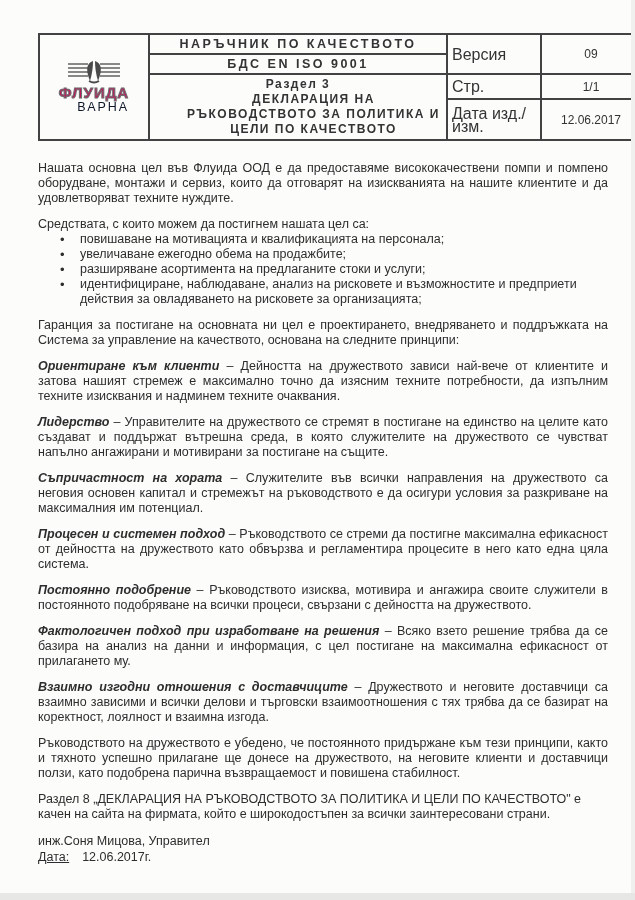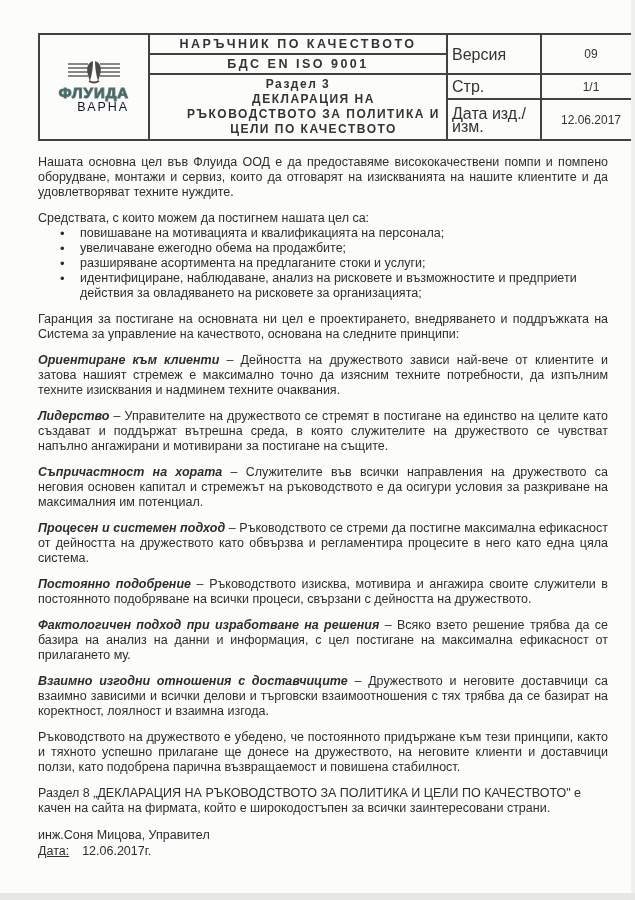--- a/index.html
+++ b/index.html
@@ -62,7 +62,7 @@
   .logo-brand {
     display: block;
     font-weight: bold; font-size: 15px; letter-spacing: 1px;
-    color: #0f766e;
+    color: #be185d;
     -webkit-text-stroke: 1px #6f6f6f;
     text-shadow: 0 0 1px #8a8a8a;
   }

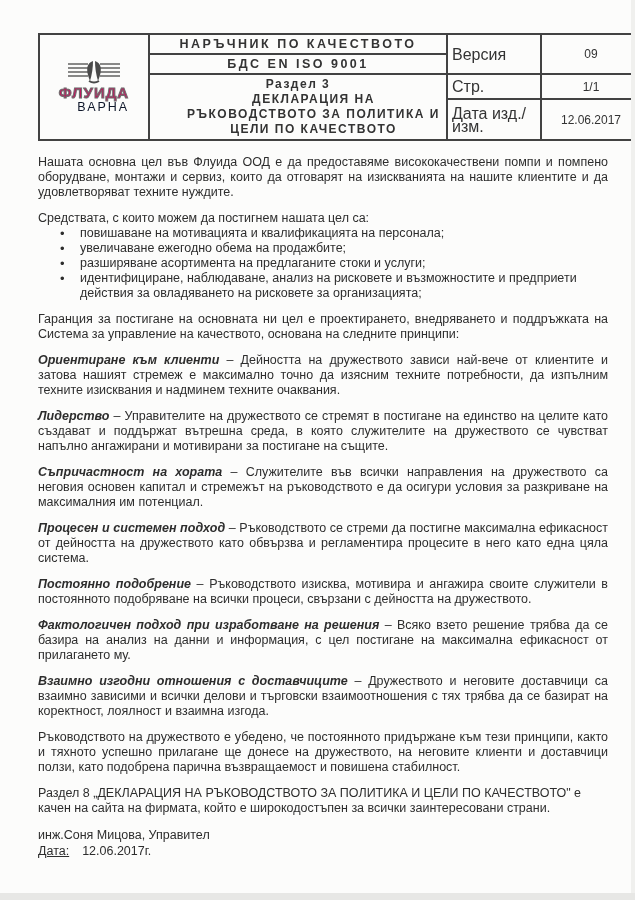--- a/index.html
+++ b/index.html
@@ -74,7 +74,7 @@
   
   .doc-body { width: 570px; font-size: 12.5px; line-height: 15px; }
   .para { margin: 11px 0 0 0; text-align: justify; }
-  .para.first { margin-top: 14px; }
+  .para.first { margin-top: 20px; }
   .para.no-justify { text-align: left; }
   .pname { font-weight: bold; font-style: italic; }
 

